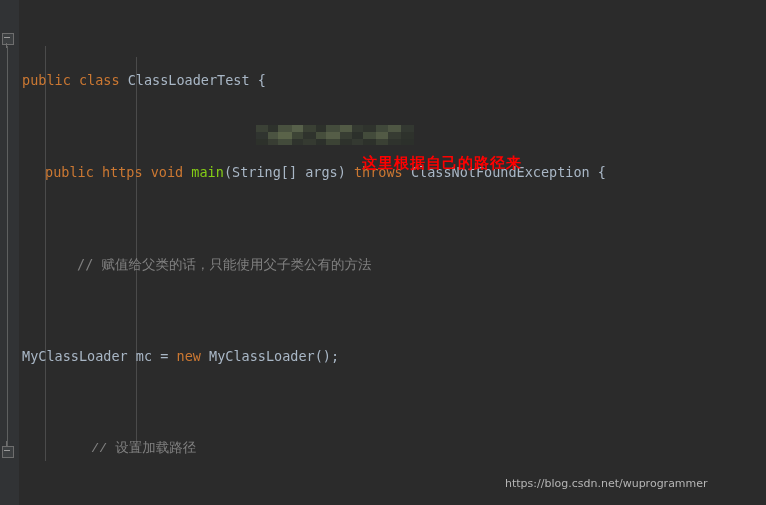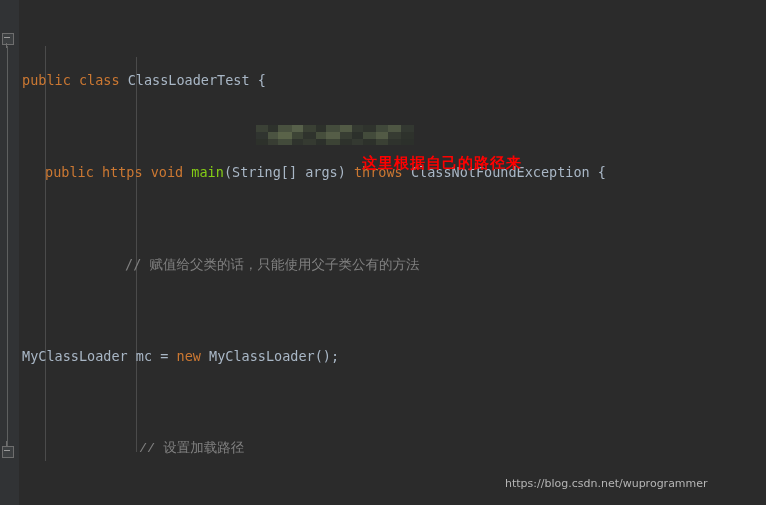--- a/index.html
+++ b/index.html
@@ -97,7 +97,7 @@
   .kw   { color: #cc7832; }            
   .def  { color: #a9b7c6; }            
   .mth  { color: #84cc16; }            
-  .cmt  { color: #808080; margin-left: 48px; }
+  .cmt  { color: #808080; }
   .brc  { color: #a9b7c6; }
 
   

